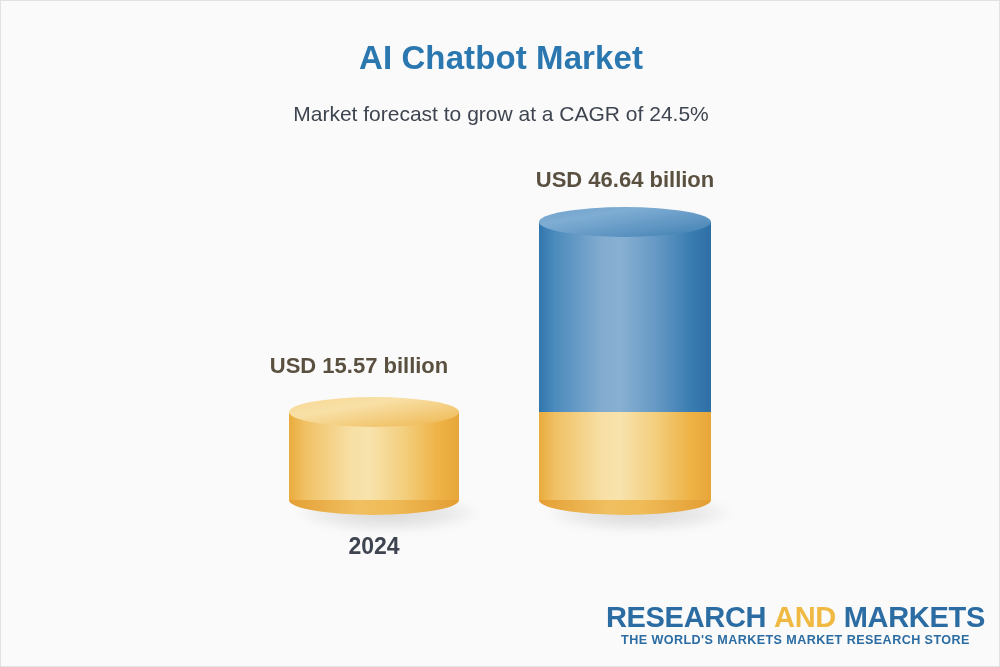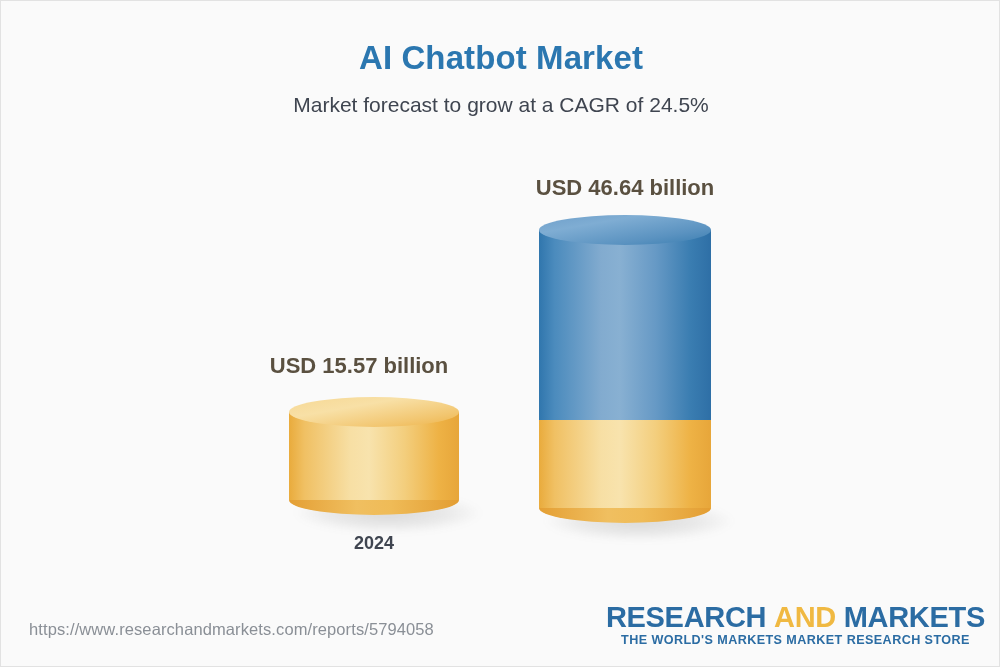--- a/index.html
+++ b/index.html
@@ -35,7 +35,7 @@
   }
   #chart-subtitle {
     position: absolute;
-    top: 92px;
+    top: 101px;
     left: 0;
     width: 1000px;
     text-align: center;

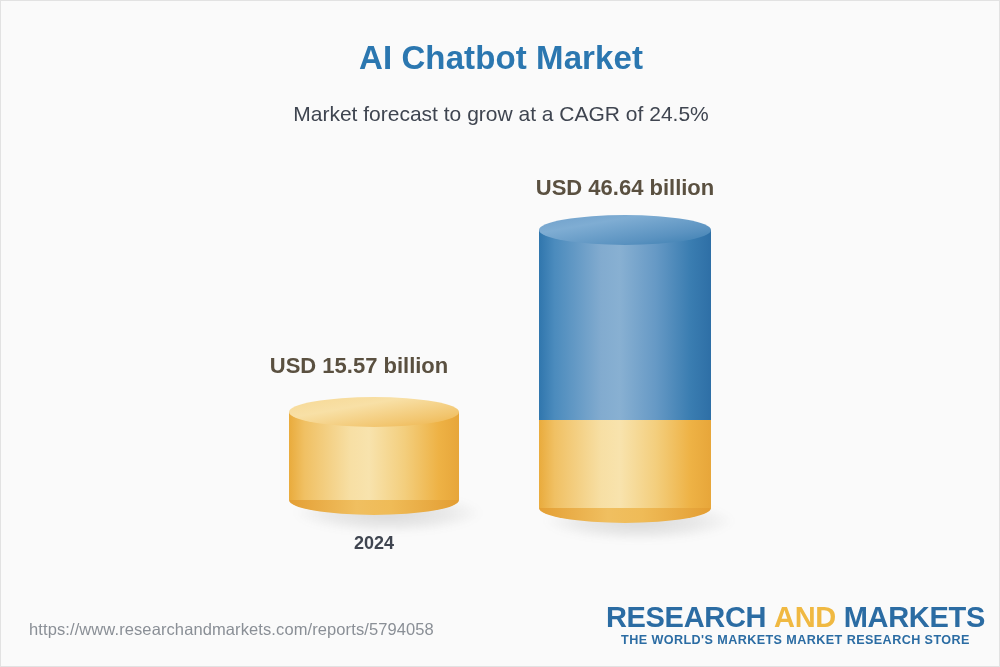--- a/index.html
+++ b/index.html
@@ -229,7 +229,7 @@
       <div class="cat-label" style="left:243px; top:532px;">2024</div>
     </div>
 
-    <div class="bar-group" style="left:0; top:8px; width:855px; height:600px;padding-left:48px;">
+    <div class="bar-group" style="left:0; top:0; width:855px; height:600px;padding-left:48px;">
 
       <div class="value-label" style="left:454px; top:166px;">
         <span class="amt">USD 46.64 billion</span>

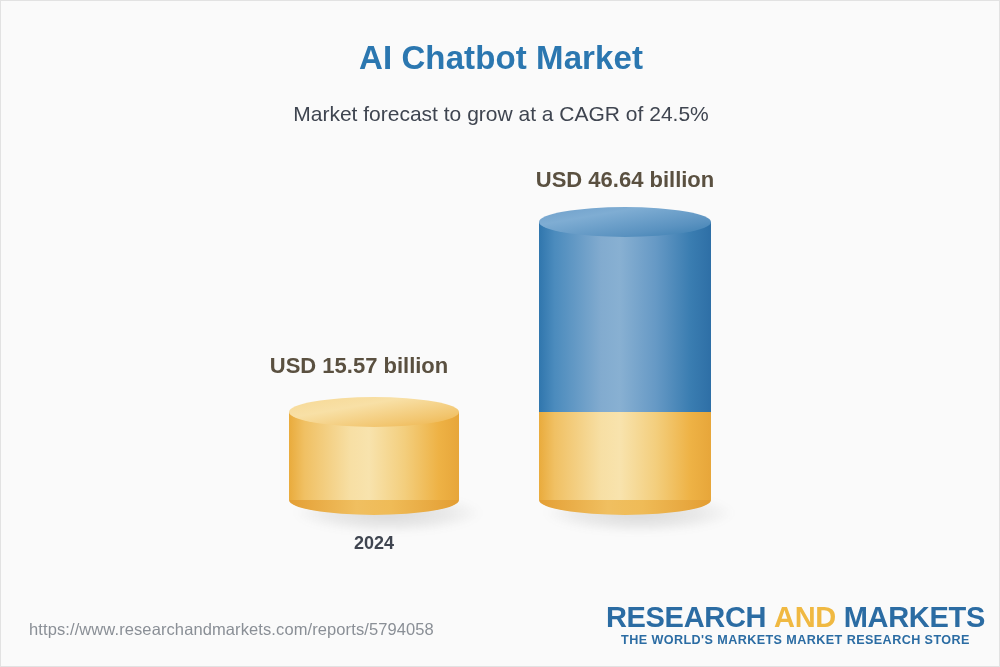--- a/index.html
+++ b/index.html
@@ -76,7 +76,7 @@
     position: absolute;
     width: 260px;
     text-align: center;
-    font-size: 18px;
+    font-size: 23px;
     font-weight: bold;
     color: #3f4550;
   }

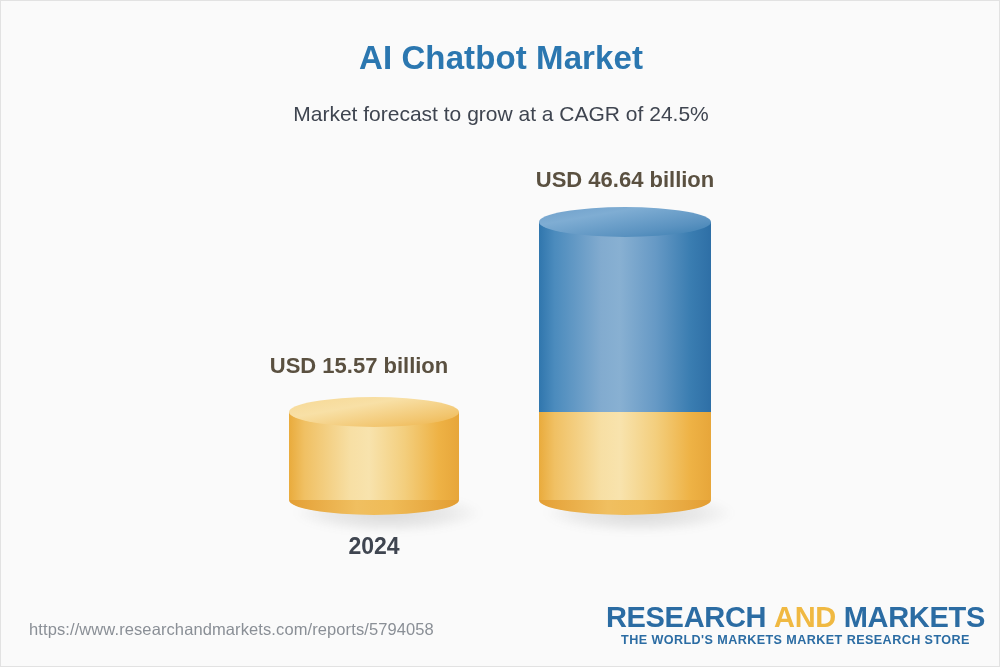--- a/index.html
+++ b/index.html
@@ -255,7 +255,6 @@
   </div>
 
   <div id="footer">
-    <div id="source-url">https://www.researchandmarkets.com/reports/5794058</div>
 
     <div id="logo">
       <div id="logo-main">

